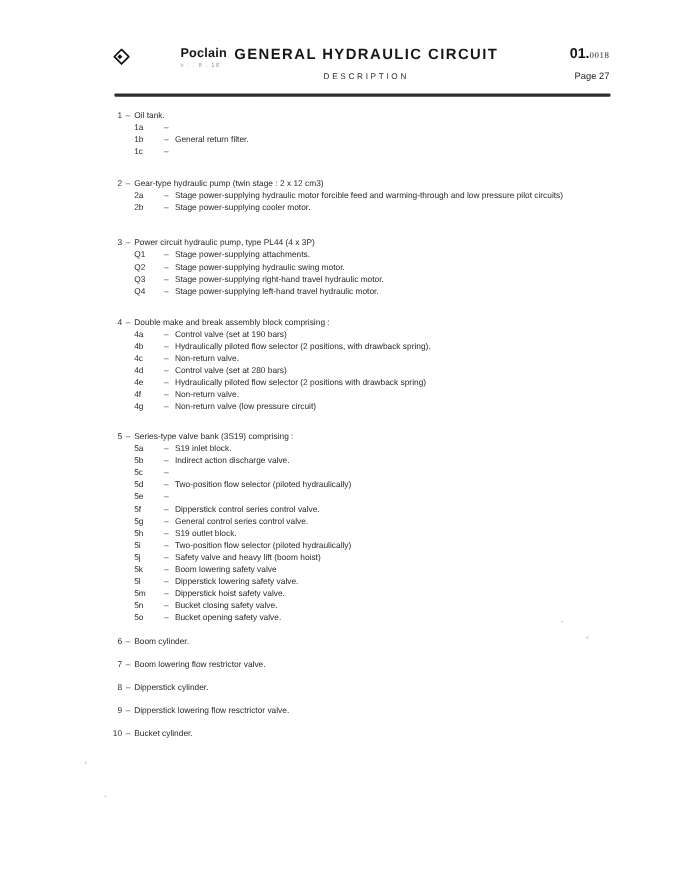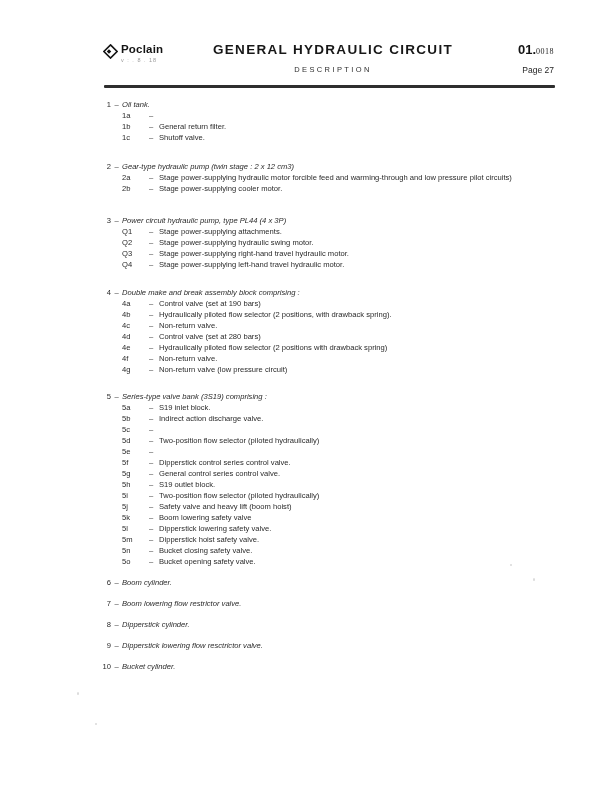--- a/index.html
+++ b/index.html
@@ -16,7 +16,7 @@
   
   .logo { position:absolute; left:103px; top:43px; display:flex; align-items:flex-start; }
   .logo-icon { width:15px; height:15px; margin-right:3px; margin-top:1px; }
-  .brand-wrap { display:flex; flex-direction:column; }
+  .brand-wrap { display:flex; flex-direction:column;margin-left:43px; }
   .brand-name { font-size:11.5px; font-weight:bold; letter-spacing:.2px; color:#141414; line-height:13px; }
   .brand-sub { font-size:5.5px; color:#9a9a9a; letter-spacing:1px; margin-top:1px; }
 

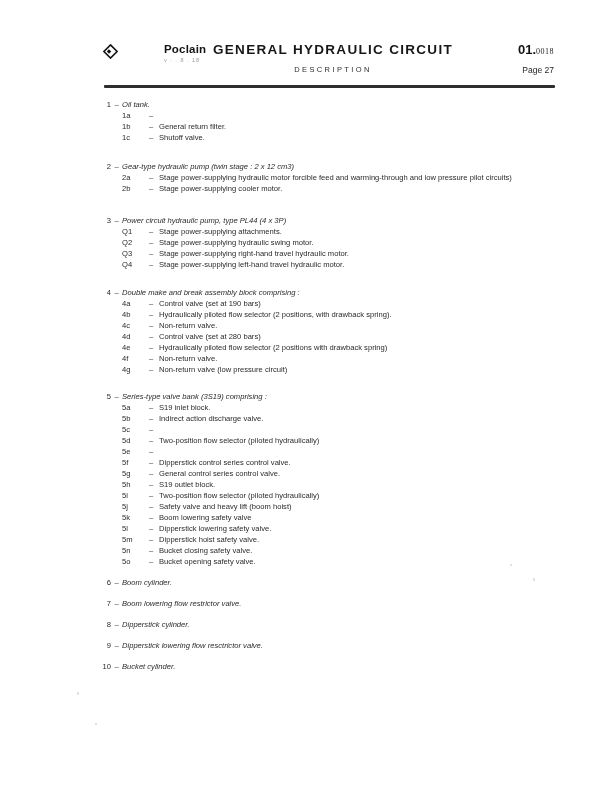--- a/index.html
+++ b/index.html
@@ -45,7 +45,7 @@
   .main-row { display:flex; }
   .num { width:17px; text-align:right; flex:0 0 17px; }
   .dash { width:11px; text-align:center; flex:0 0 11px; color:#3a3a3a; }
-  .text { flex:1;font-style:italic; }
+  .text { flex:1; }
 
   .sub-row { display:flex; padding-left:28px; }
   .sub-label { width:27px; flex:0 0 27px; }

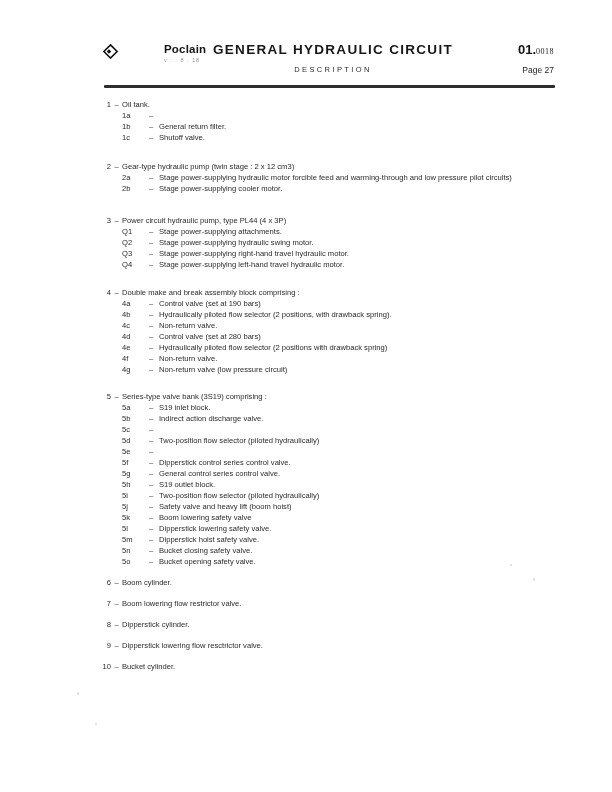--- a/index.html
+++ b/index.html
@@ -111,7 +111,6 @@
   <div class="sub-row">
     <span class="sub-label">1c</span>
     <span class="sub-dash">–</span>
-    <span class="sub-text">Shutoff valve.</span>
   </div>
 </div>
   </div>

